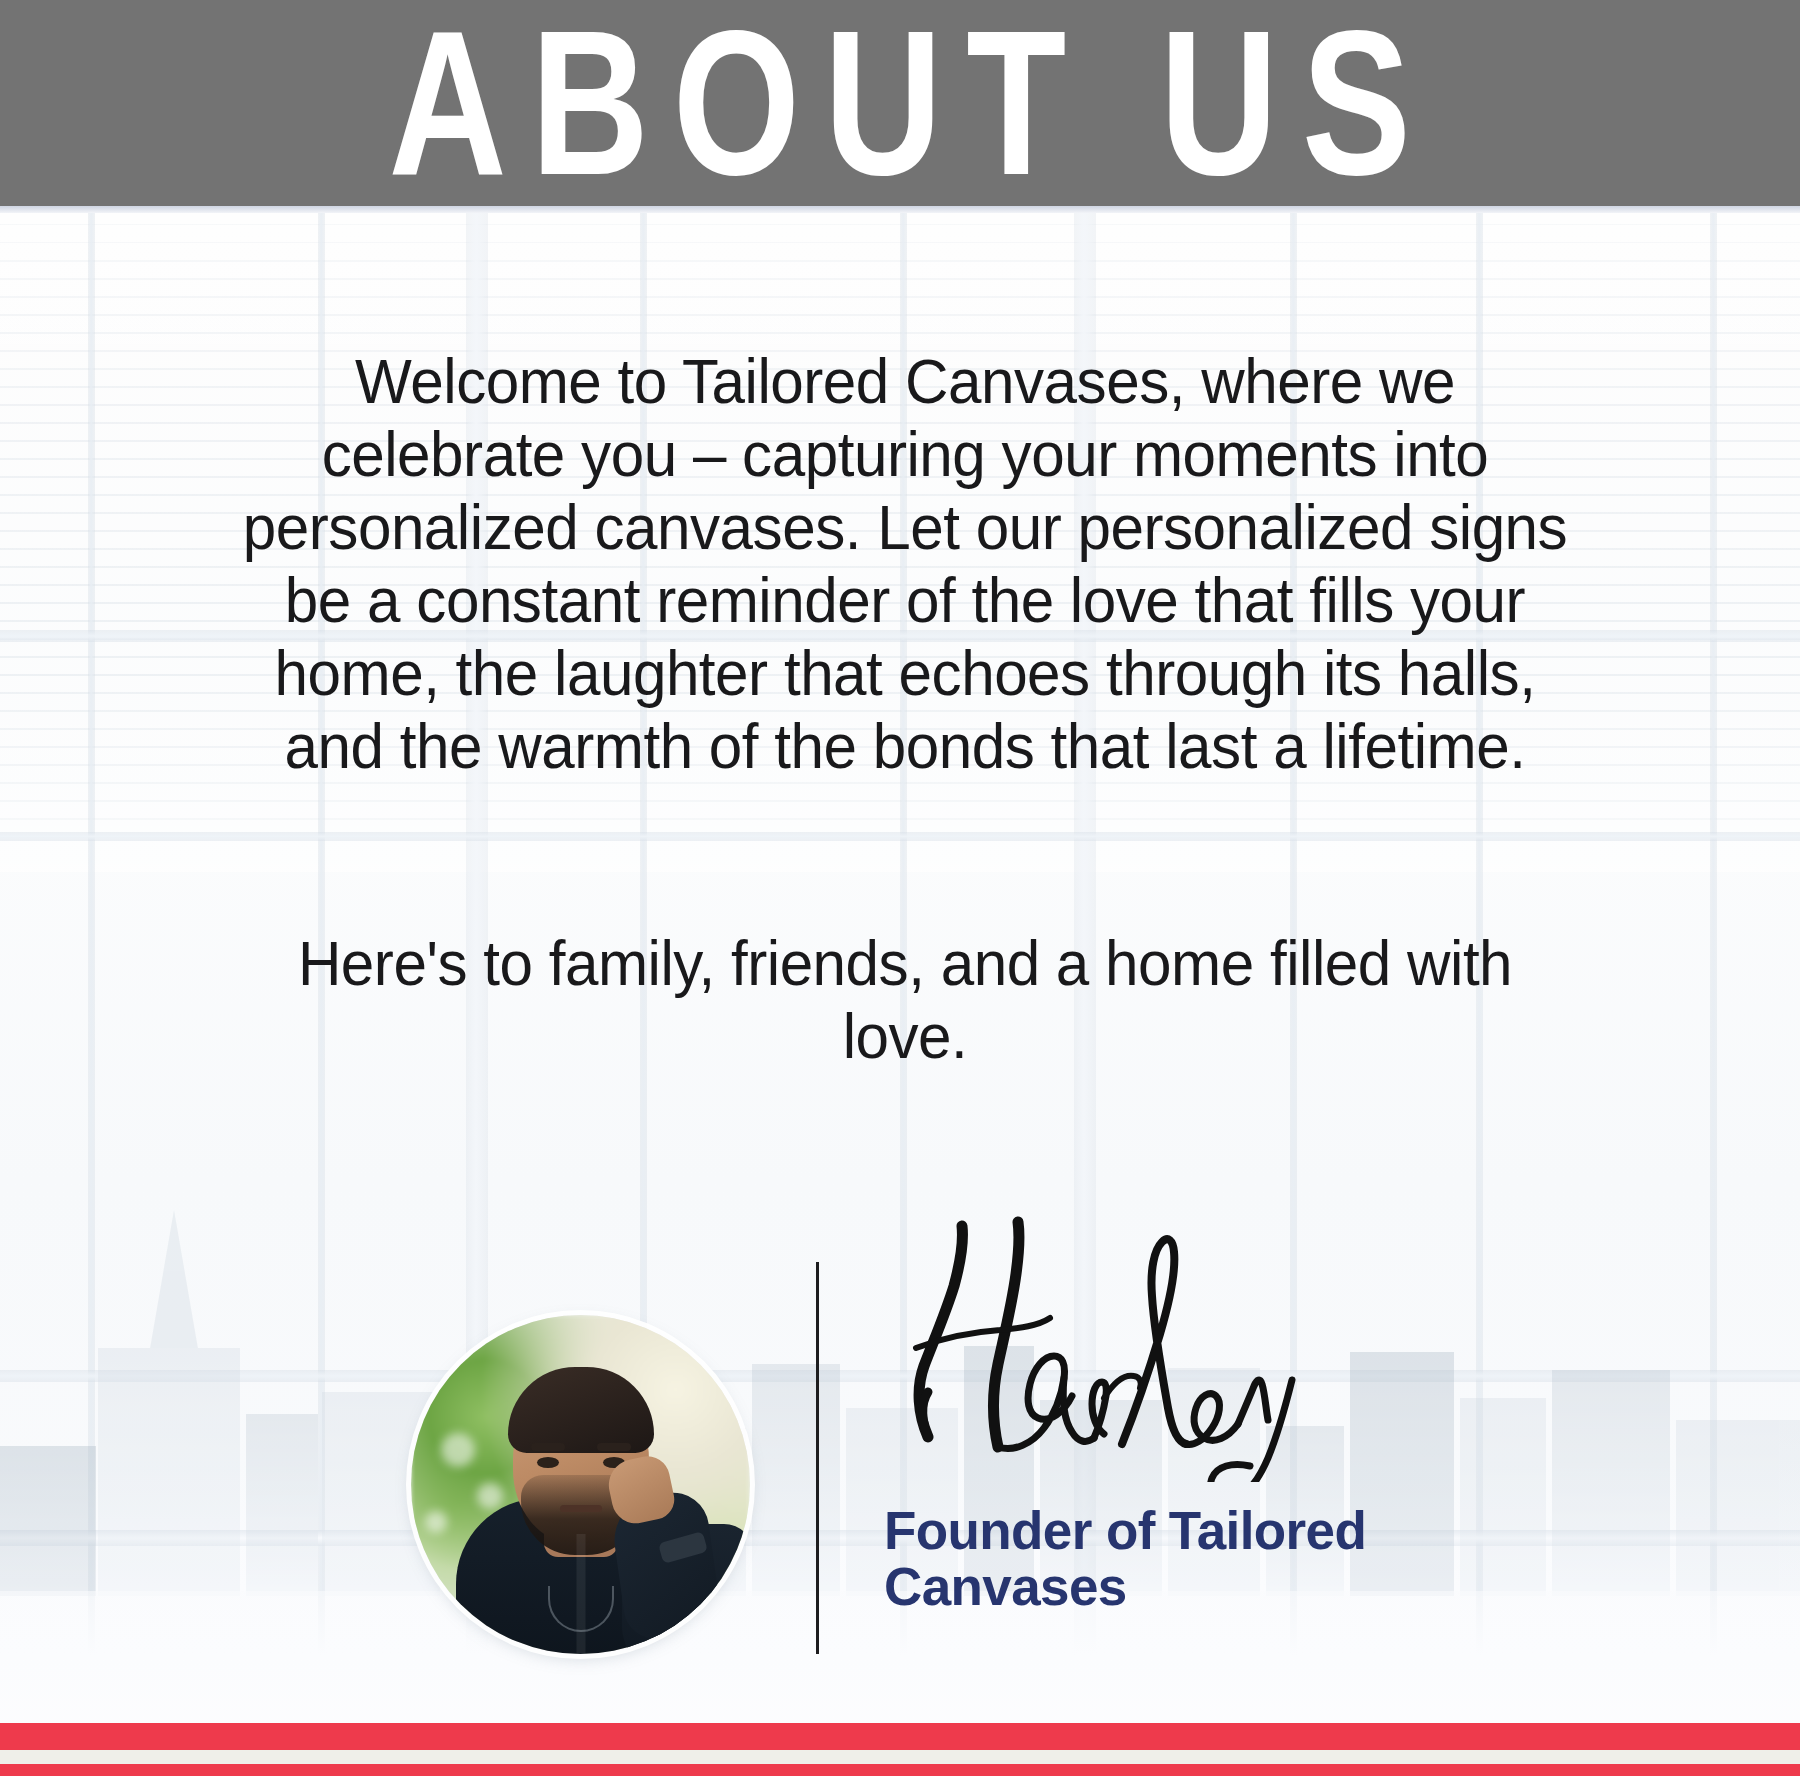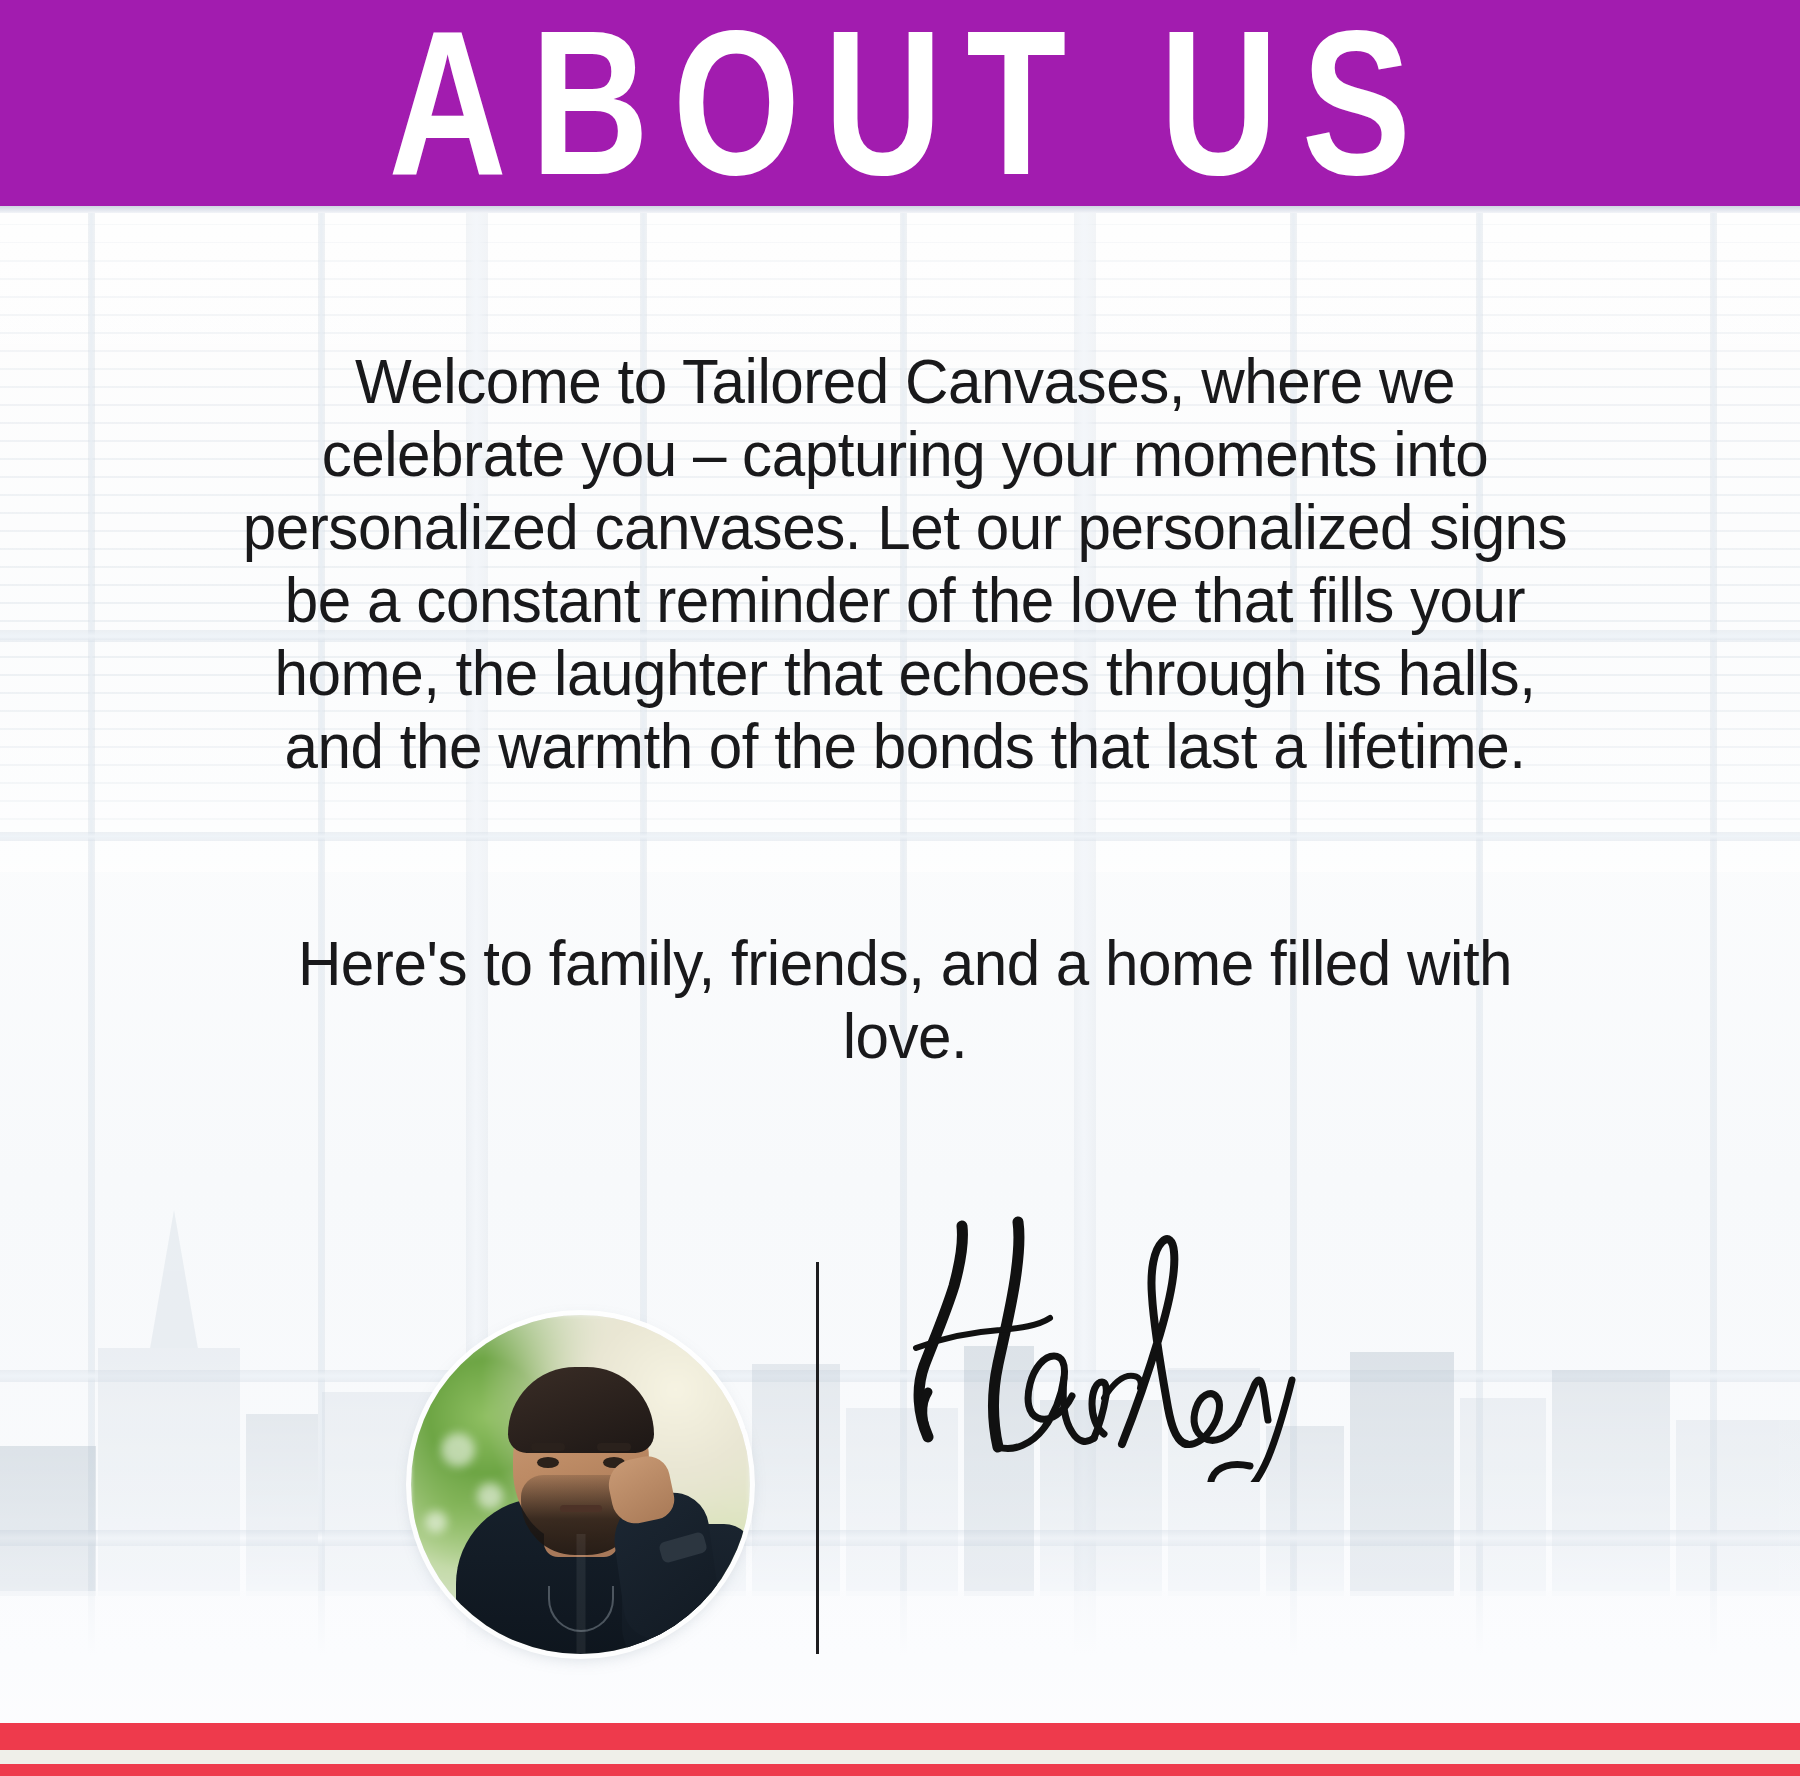--- a/index.html
+++ b/index.html
@@ -75,7 +75,7 @@
   
   .header {
     position:absolute; left:0; top:0; width:1800px; height:206px;
-    background:#a21caf;
+    background:#737373;
     display:flex; align-items:center; justify-content:center;
   }
   .header-title {

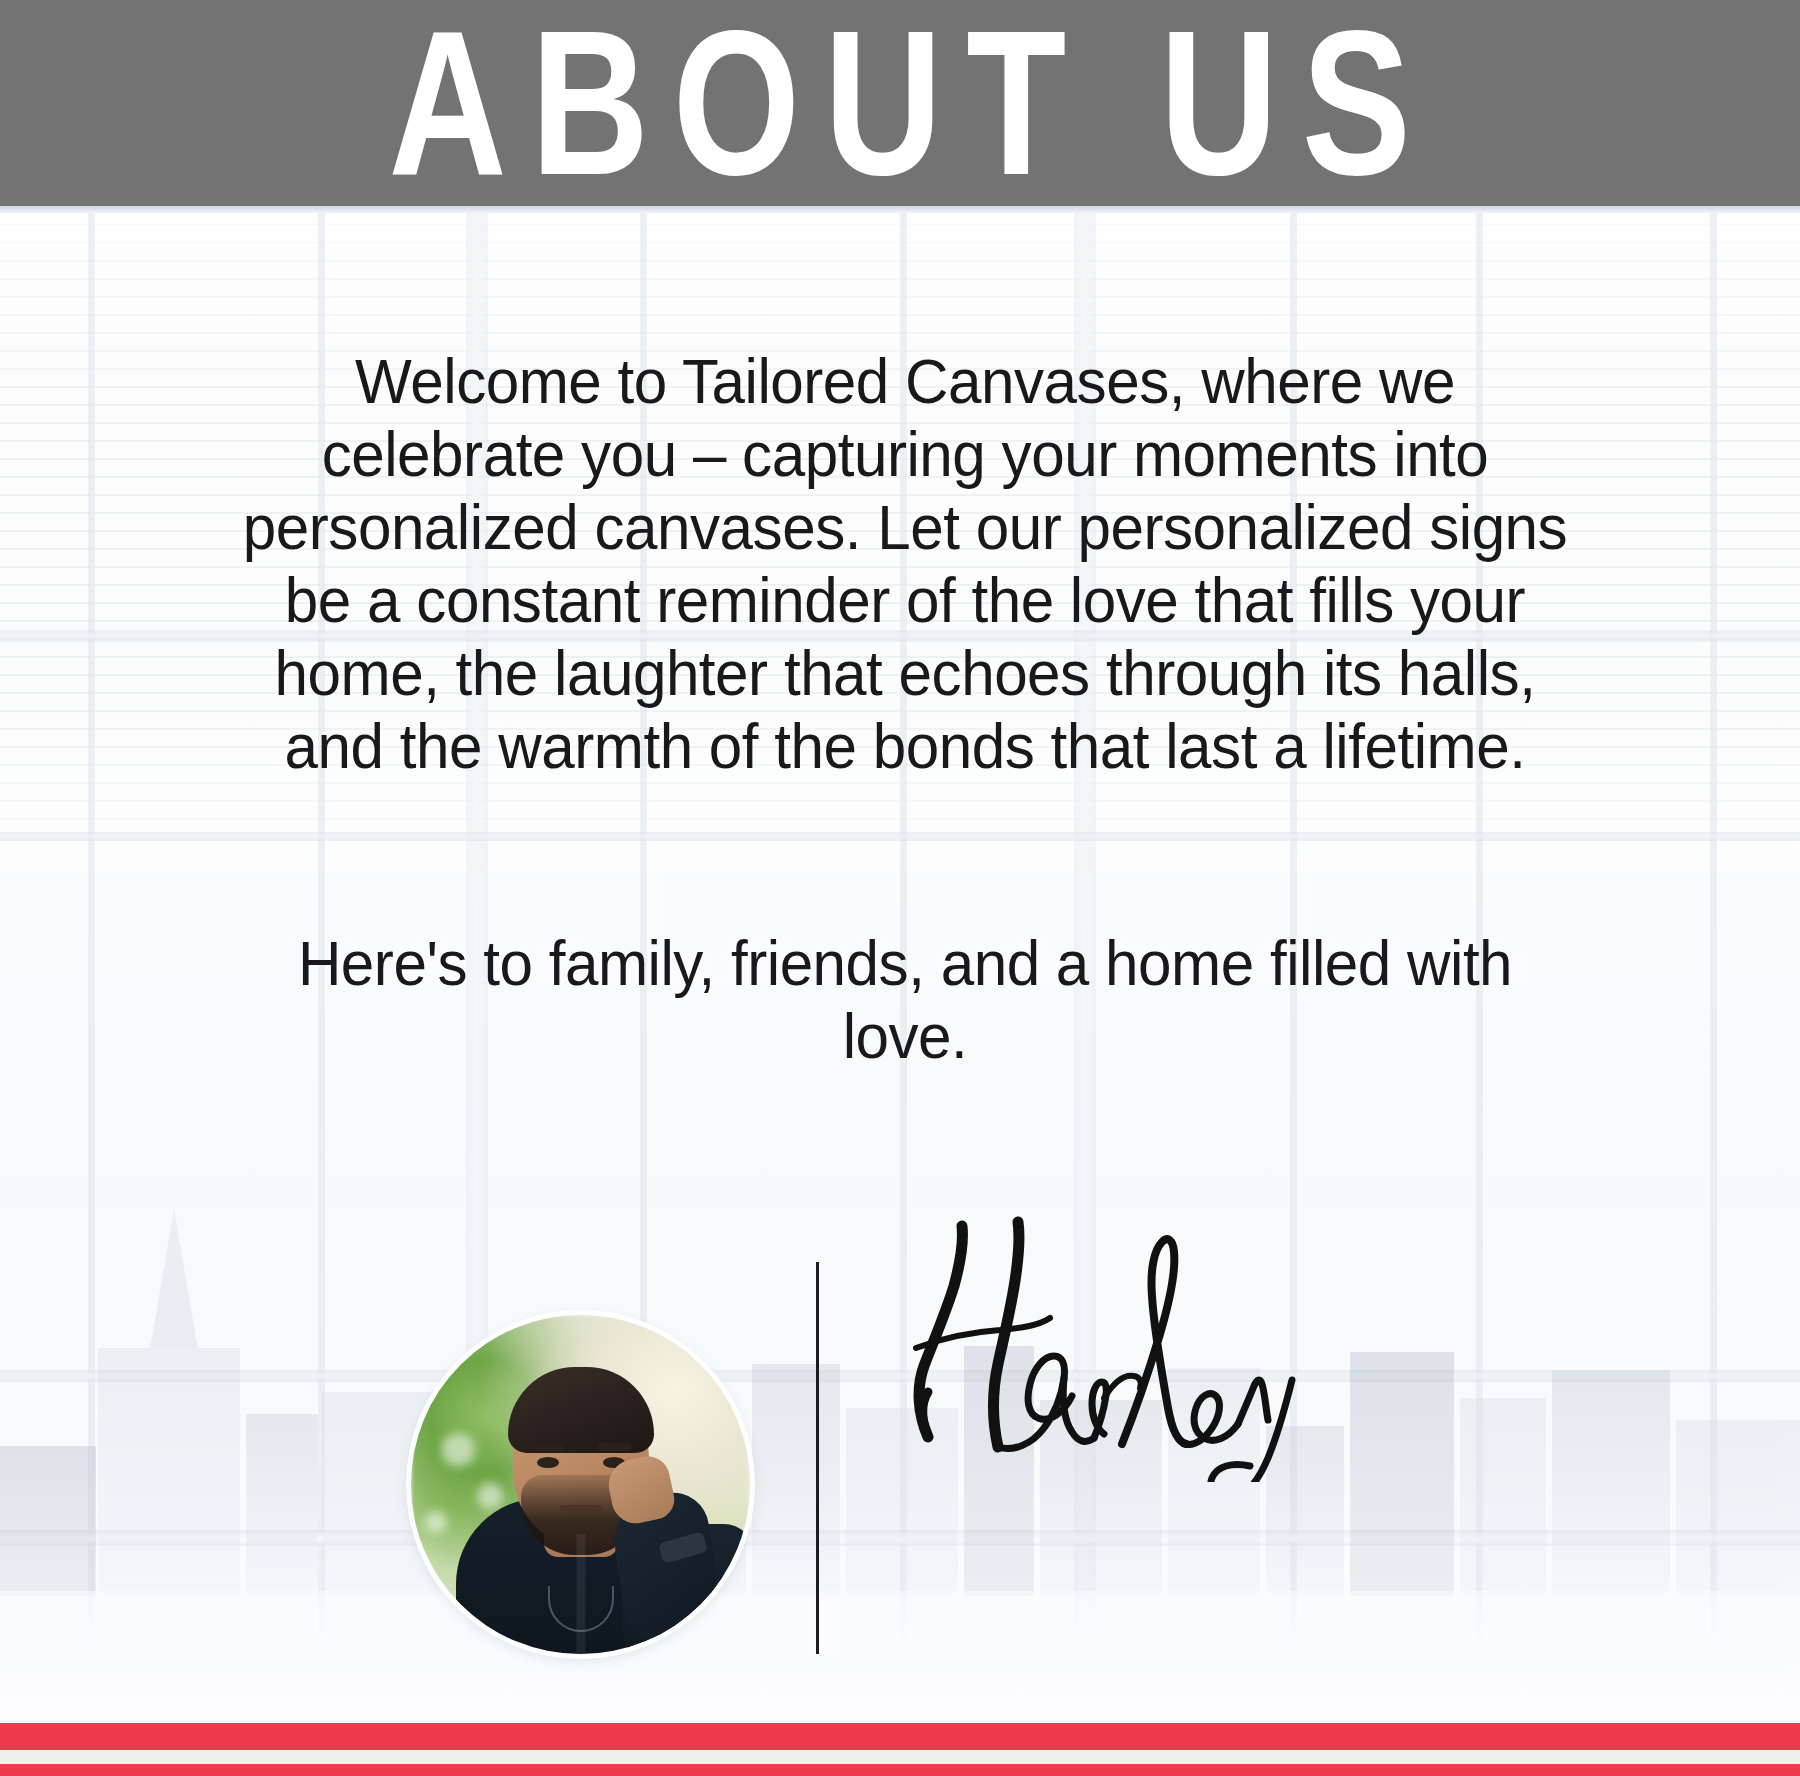--- a/index.html
+++ b/index.html
@@ -347,6 +347,8 @@
       </svg>
     </div>
 
+    <div class="founder-line">Founder of Tailored
+Canvases</div>
   </div>
 
   <div class="bar-red-1"></div>

